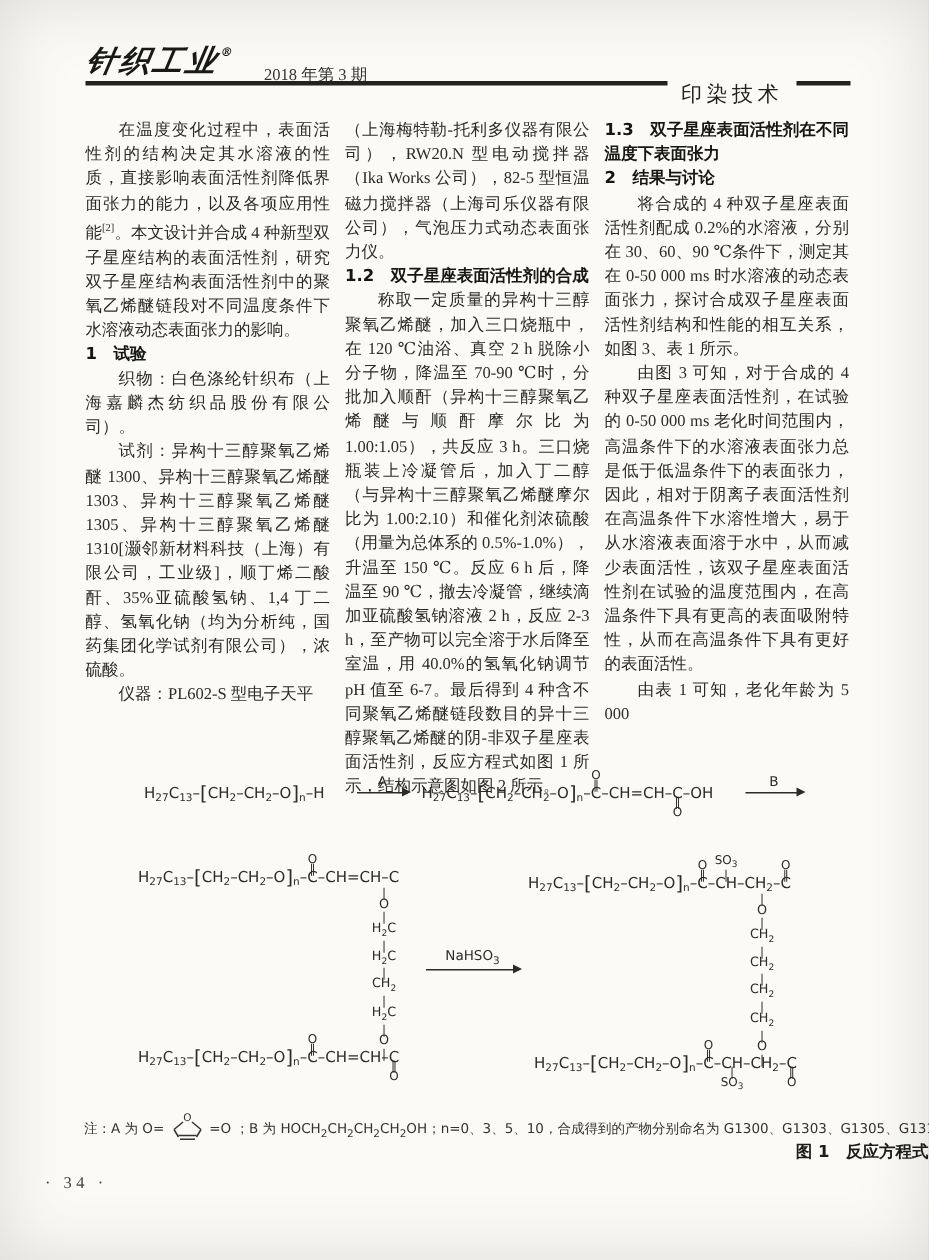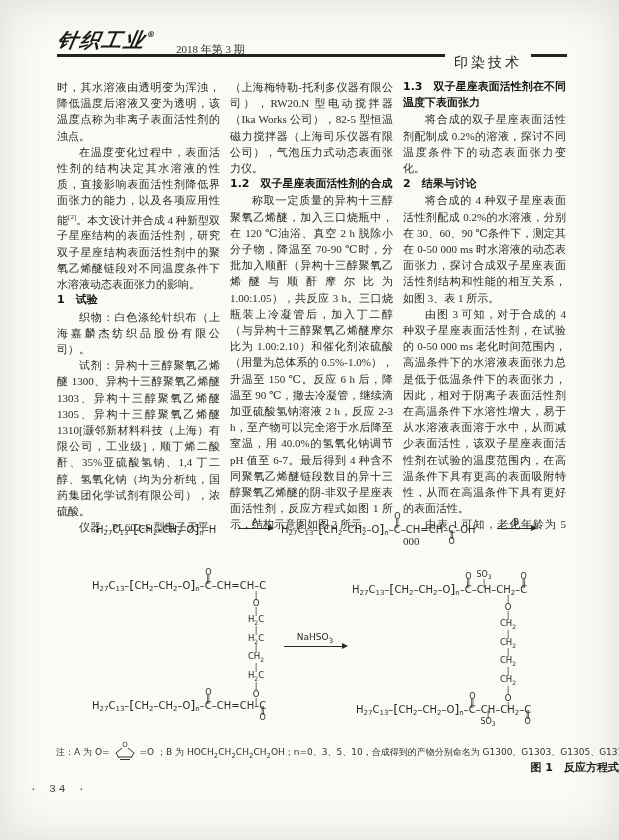--- a/index.html
+++ b/index.html
@@ -66,7 +66,6 @@
 
   <div class="cols">
     <div class="col">
-      <p>时，其水溶液由透明变为浑浊，降低温度后溶液又变为透明，该温度点称为非离子表面活性剂的浊点。</p>
       <p class="ind">在温度变化过程中，表面活性剂的结构决定其水溶液的性质，直接影响表面活性剂降低界面张力的能力，以及各项应用性能<sup>[2]</sup>。本文设计并合成 4 种新型双子星座结构的表面活性剂，研究双子星座结构表面活性剂中的聚氧乙烯醚链段对不同温度条件下水溶液动态表面张力的影响。</p>
       <p class="hd">1　试验</p>
       <p class="ind">织物：白色涤纶针织布（上海嘉麟杰纺织品股份有限公司）。</p>

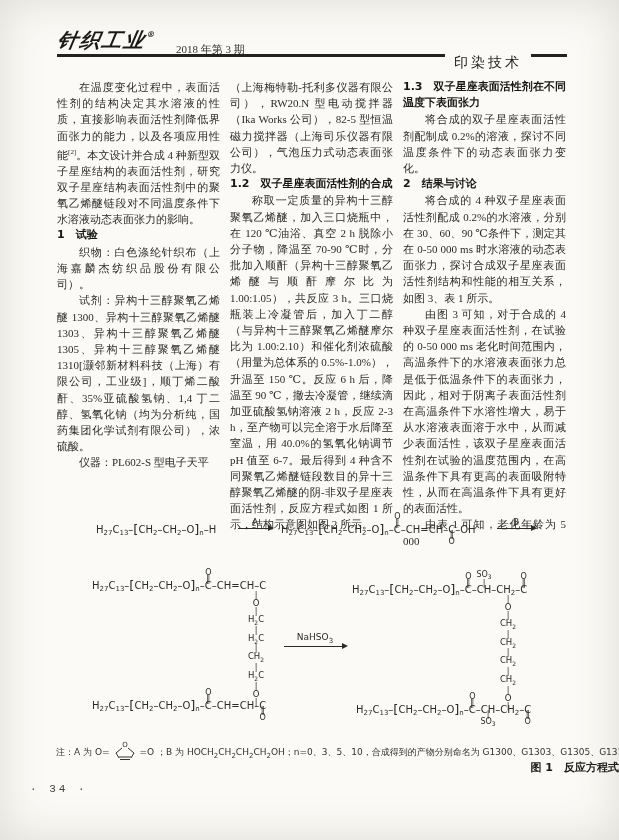--- a/index.html
+++ b/index.html
@@ -79,7 +79,6 @@
     </div>
     <div class="col">
       <p class="hd">1.3　双子星座表面活性剂在不同温度下表面张力</p>
-      <p class="ind">将合成的双子星座表面活性剂配制成 0.2%的溶液，探讨不同温度条件下的动态表面张力变化。</p>
       <p class="hd">2　结果与讨论</p>
       <p class="ind">将合成的 4 种双子星座表面活性剂配成 0.2%的水溶液，分别在 30、60、90 ℃条件下，测定其在 0-50 000 ms 时水溶液的动态表面张力，探讨合成双子星座表面活性剂结构和性能的相互关系，如图 3、表 1 所示。</p>
       <p class="ind">由图 3 可知，对于合成的 4 种双子星座表面活性剂，在试验的 0-50 000 ms 老化时间范围内，高温条件下的水溶液表面张力总是低于低温条件下的表面张力，因此，相对于阴离子表面活性剂在高温条件下水溶性增大，易于从水溶液表面溶于水中，从而减少表面活性，该双子星座表面活性剂在试验的温度范围内，在高温条件下具有更高的表面吸附特性，从而在高温条件下具有更好的表面活性。</p>

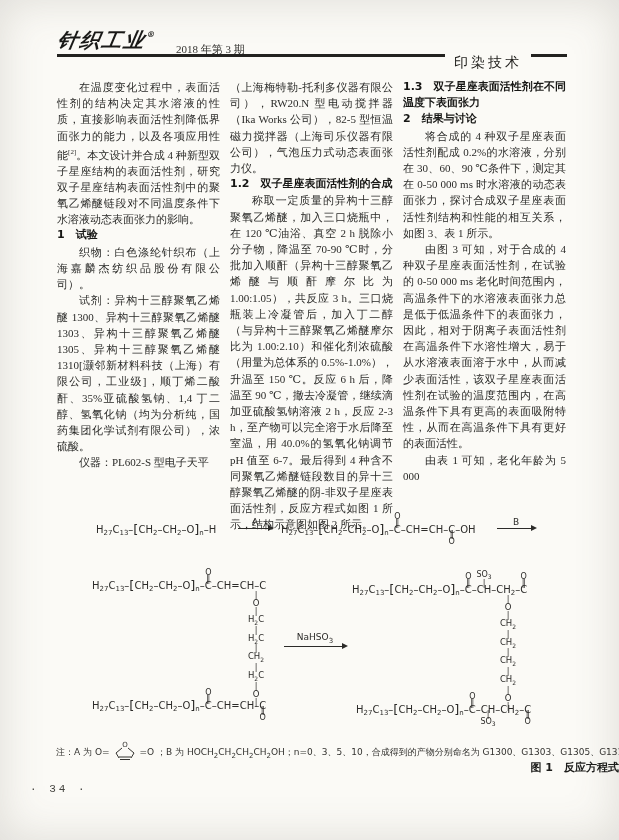--- a/index.html
+++ b/index.html
@@ -49,7 +49,7 @@
   .note svg{vertical-align:-6px;margin:0 1px;}
   .figcap{position:absolute;left:0;top:760px;width:619px;text-align:right;font-weight:bold;
         font-size:11px;font-family:"DejaVu Sans","Liberation Sans",sans-serif;color:#1c1c1a;}
-  .pagenum{position:absolute;left:30px;top:783px;font-size:11px;letter-spacing:3px;color:#44433f;font-family:Liberation Mono, monospace;}
+  .pagenum{position:absolute;left:30px;top:783px;font-size:11px;letter-spacing:3px;color:#44433f;}
 </style>
 </head>
 <body>

